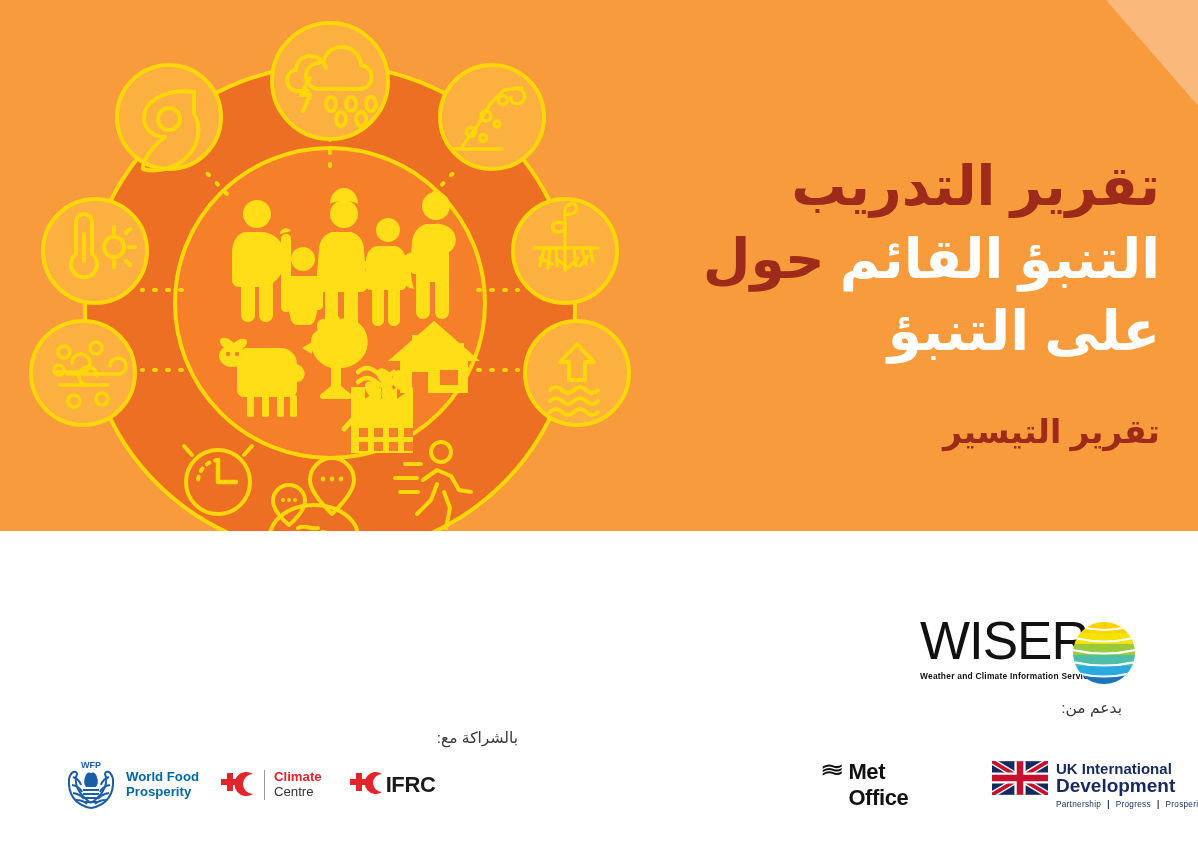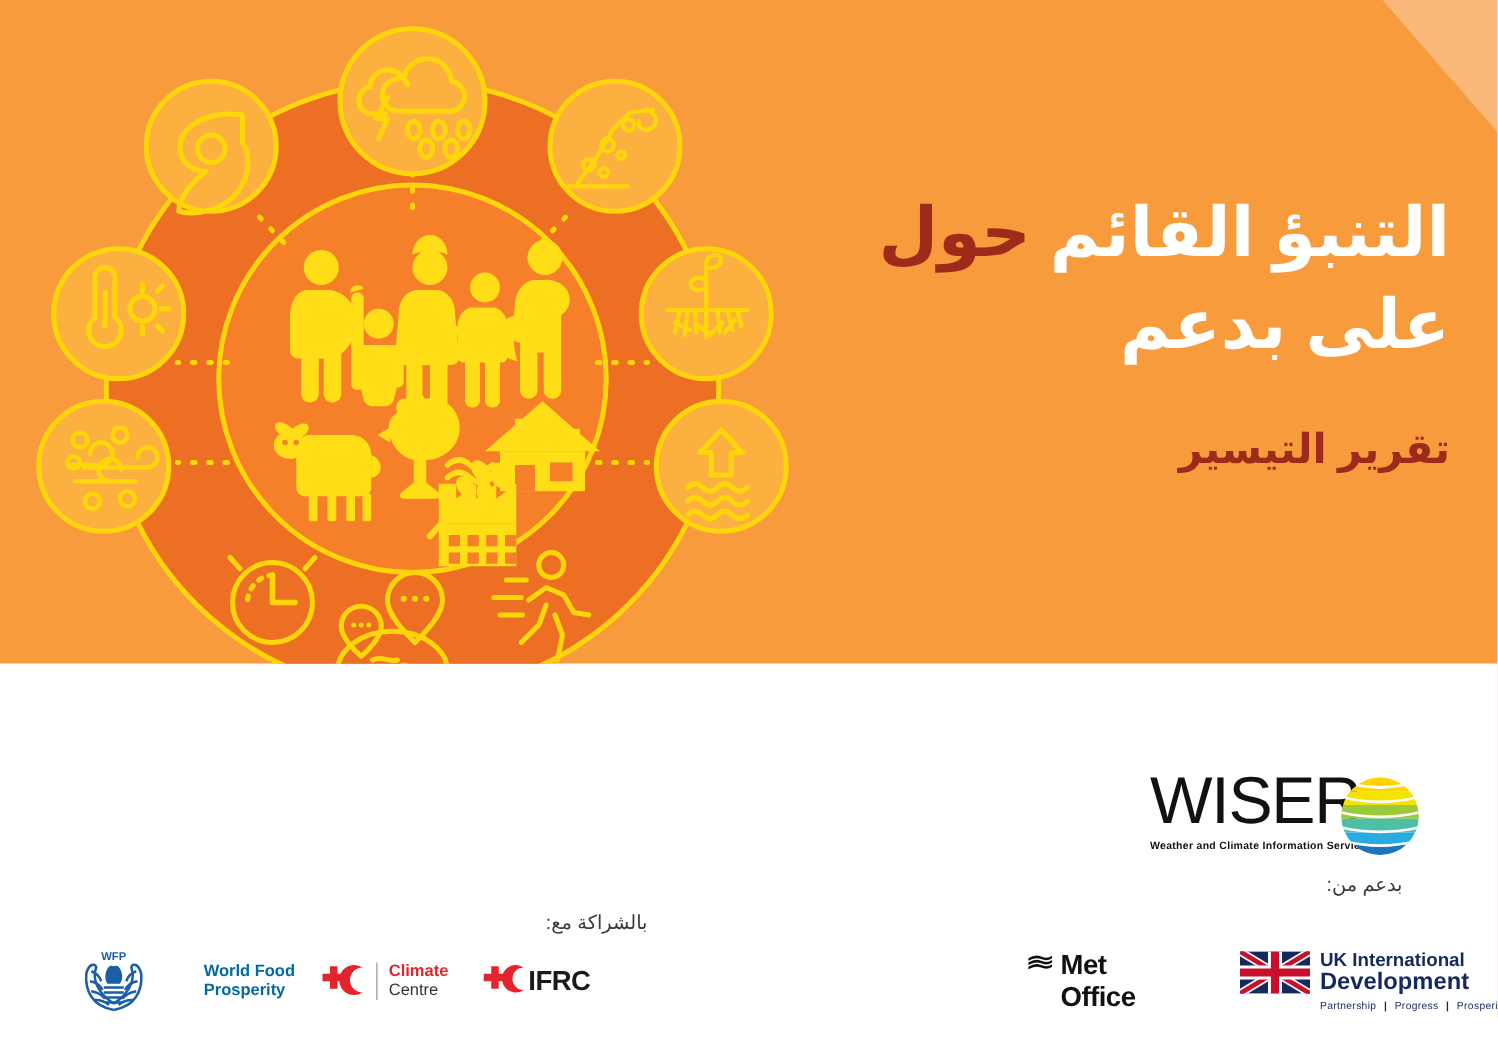--- a/index.html
+++ b/index.html
@@ -440,6 +440,7 @@
   </div>
 
   <div class="title-block">
+    <div class="title-line t-dark">تقرير التدريب</div>
     <div class="title-line"><span class="t-white">التنبؤ القائم</span> <span class="t-dark">حول</span></div>
     <div class="title-line t-white">على بدعم</div>
     <div class="subtitle">تقرير التيسير</div>

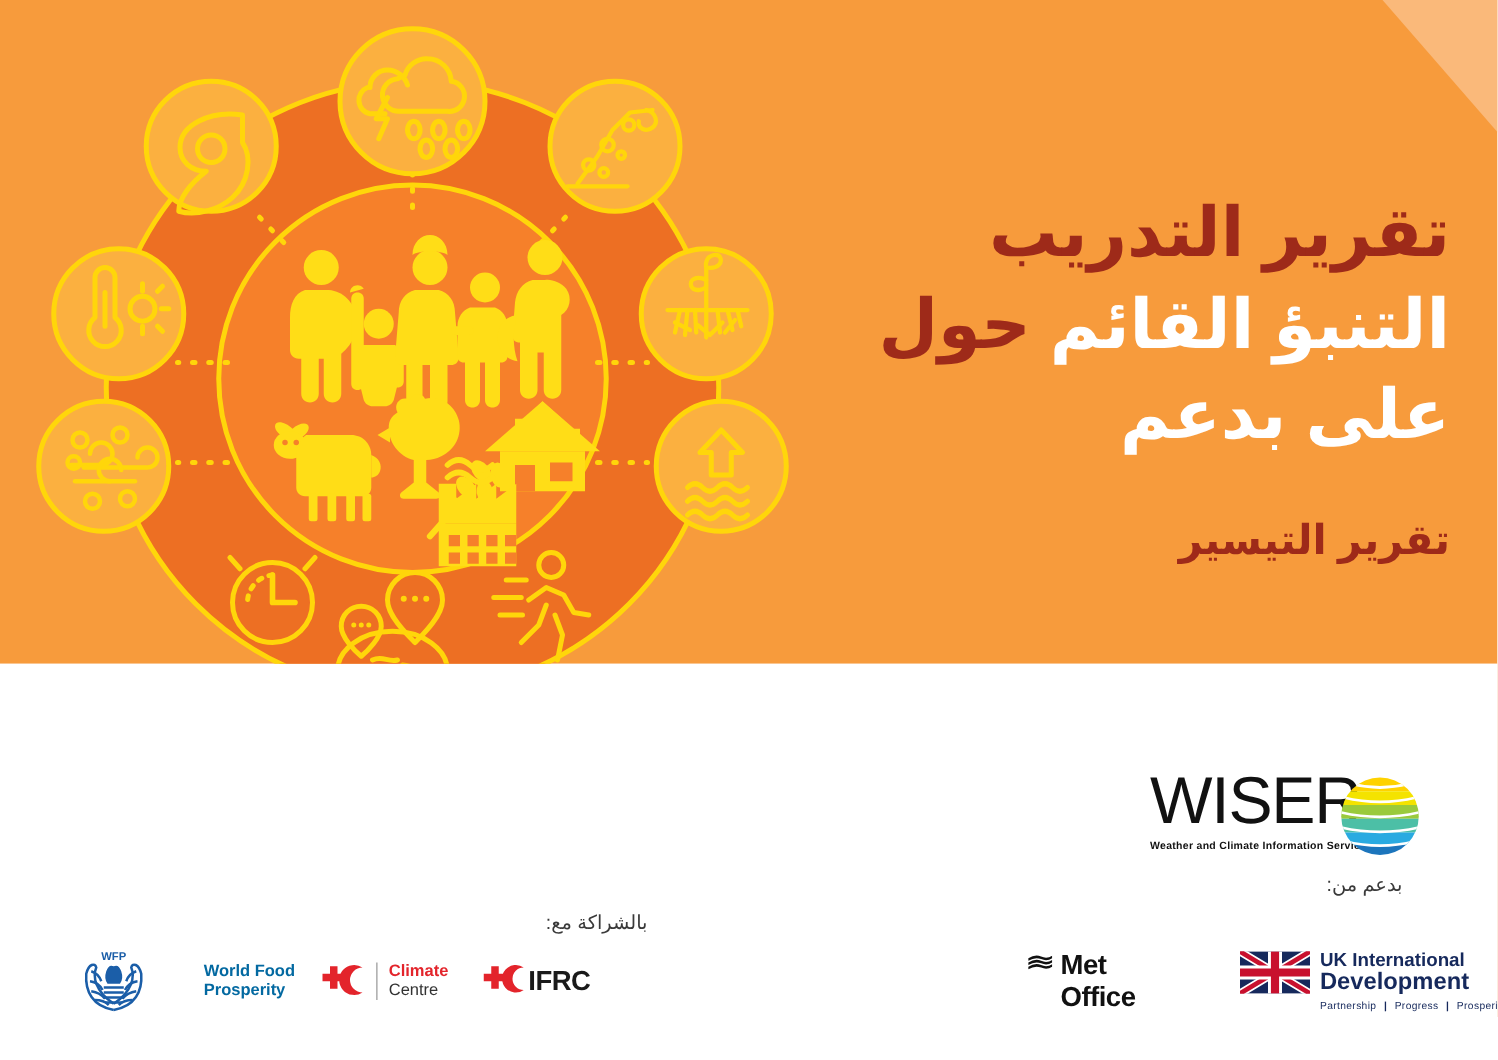--- a/index.html
+++ b/index.html
@@ -442,7 +442,7 @@
   <div class="title-block">
     <div class="title-line t-dark">تقرير التدريب</div>
     <div class="title-line"><span class="t-white">التنبؤ القائم</span> <span class="t-dark">حول</span></div>
-    <div class="title-line t-white">على بدعم</div>
+    <div class="title-line t-white">على التنبؤ</div>
     <div class="subtitle">تقرير التيسير</div>
   </div>
 

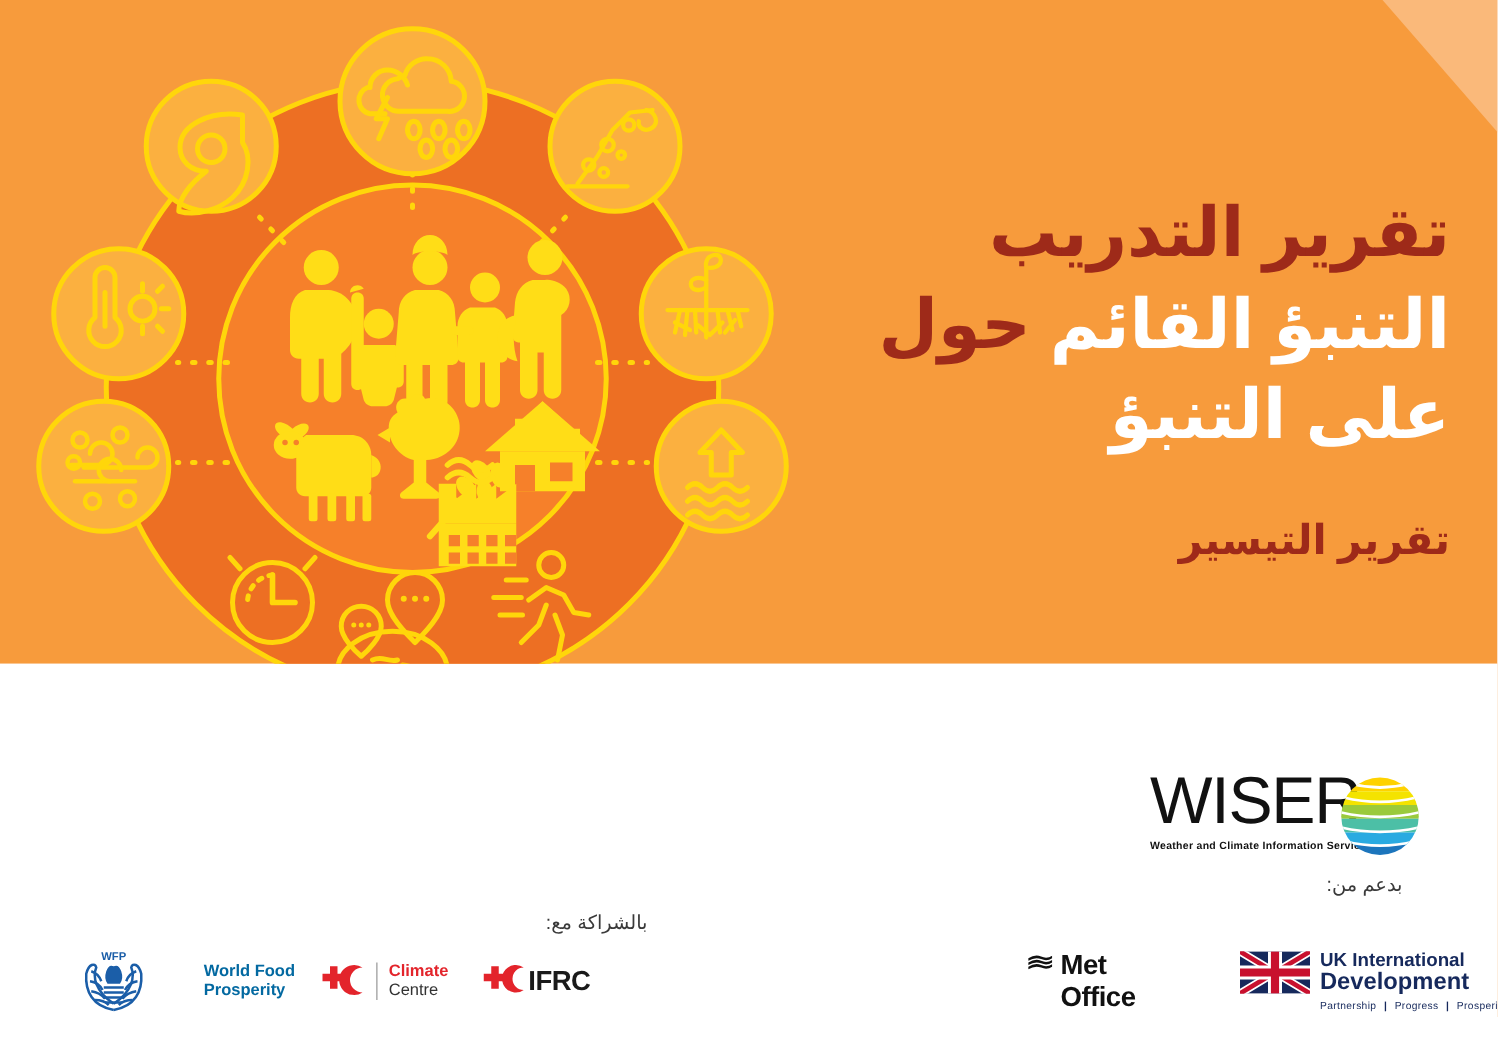--- a/index.html
+++ b/index.html
@@ -140,7 +140,7 @@
   .row-left  { left: 62px;  top: 756px; height: 58px; gap: 0px; }
   .row-right { left: 822px; top: 756px; height: 58px; gap: 0px; }
 
-  .logo-unit { display: flex; align-items: center; gap: 37px; }
+  .logo-unit { display: flex; align-items: center; }
 
   
   .wfp-text {

